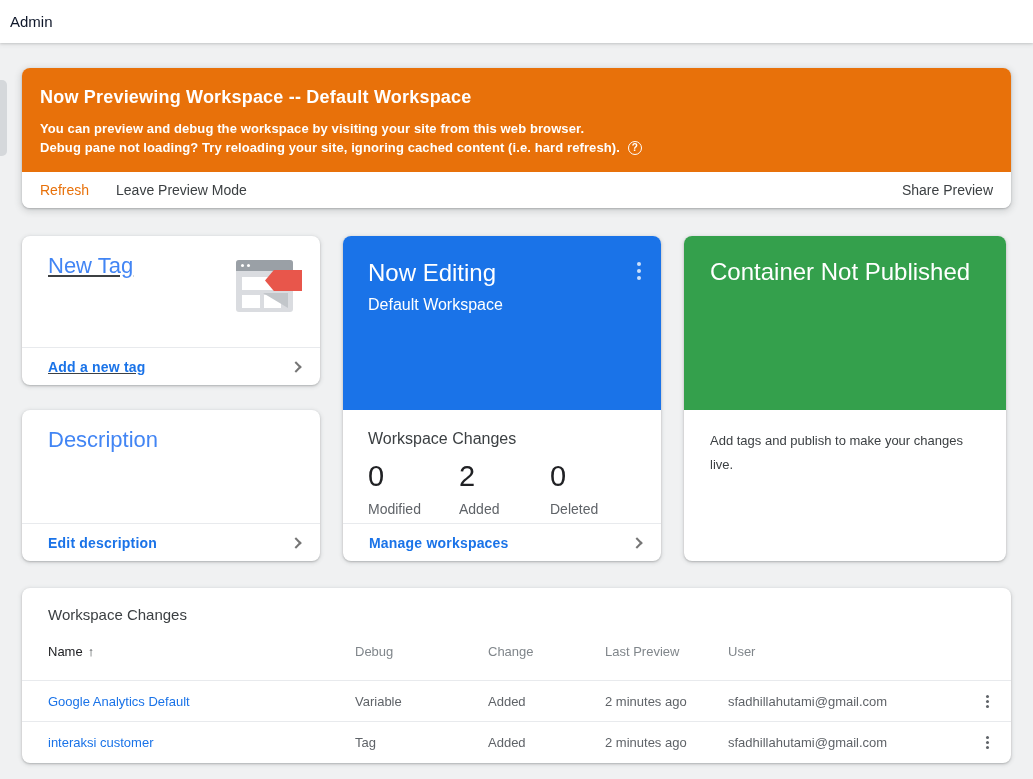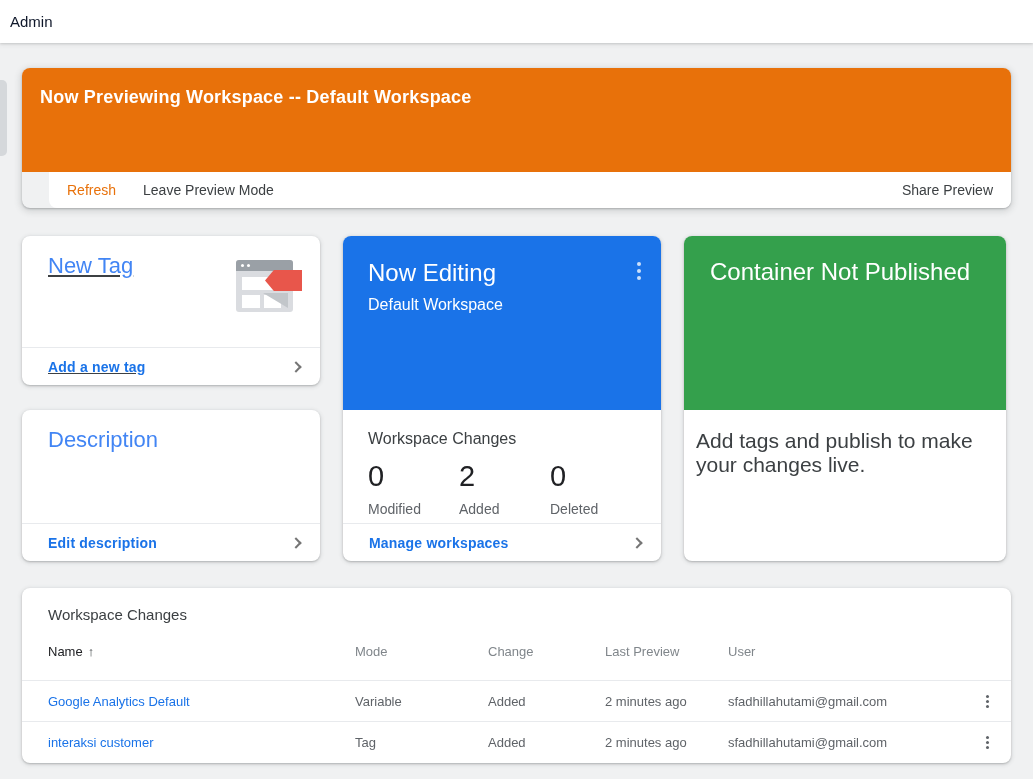--- a/index.html
+++ b/index.html
@@ -151,6 +151,13 @@
 <div class="banner-block">
   <div class="banner">
     <div class="banner-title">Now Previewing Workspace -- Default Workspace</div>
+    <div class="banner-lines">
+      <div>You can preview and debug the workspace by visiting your site from this web browser.</div>
+      <div class="banner-line2">
+        <span>Debug pane not loading? Try reloading your site, ignoring cached content (i.e. hard refresh).</span>
+        <span class="help-icon">?</span>
+      </div>
+    </div>
   </div>
   <div class="preview-bar">
     <span class="refresh-link">Refresh</span>

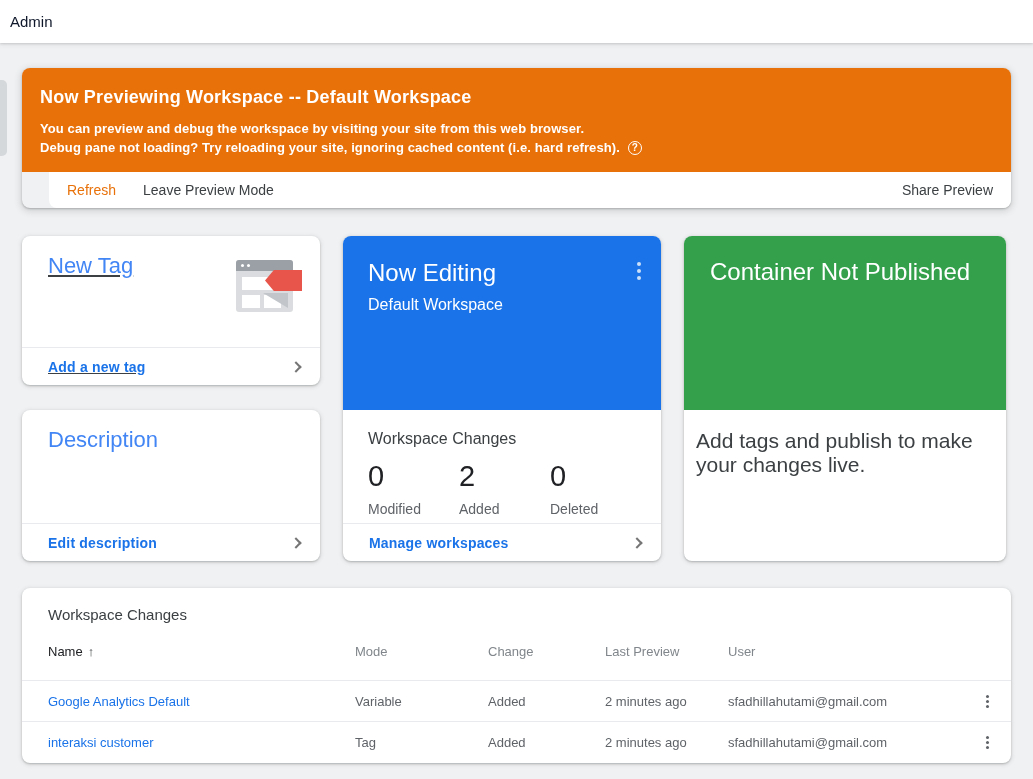--- a/index.html
+++ b/index.html
@@ -48,7 +48,7 @@
   .preview-bar {
     background:#fff; border-radius:0 0 8px 8px; height:36px;
     display:flex; align-items:center; padding:0 18px;
-    font-size:14px; color:#3C4043;margin-left:27px;
+    font-size:14px; color:#3C4043;
   }
   .refresh-link { color:#E8710A; margin-right:27px; cursor:pointer; }
   .leave-link { cursor:pointer; }

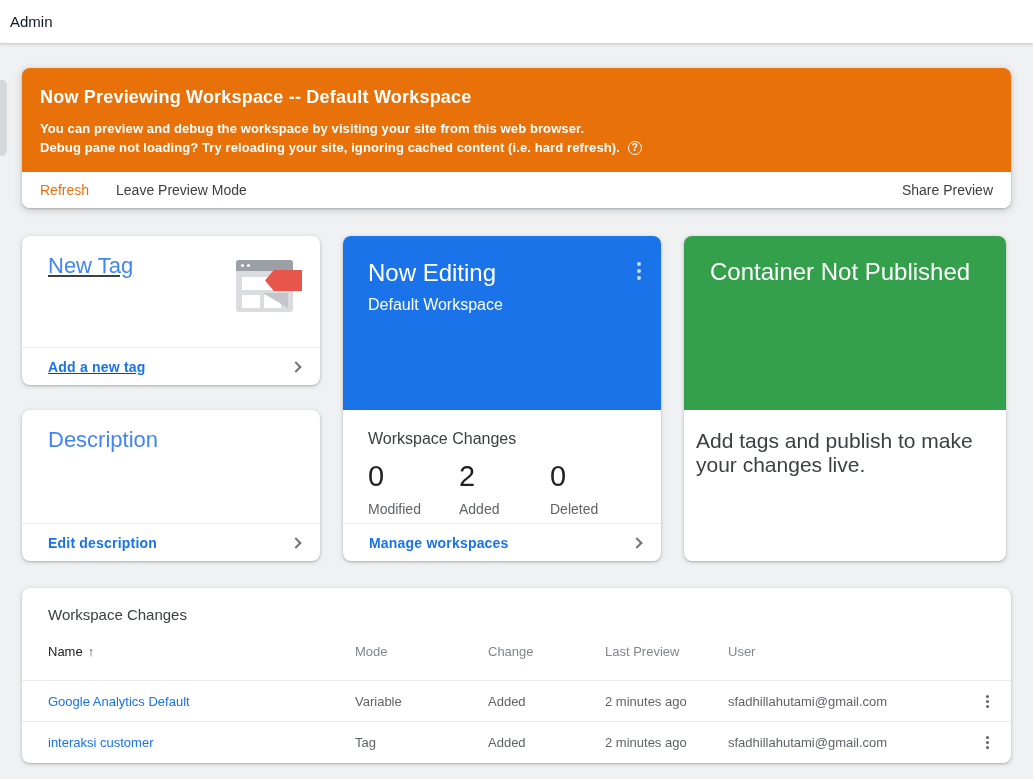--- a/index.html
+++ b/index.html
@@ -116,7 +116,7 @@
     background:#34A04C; color:#fff; height:174px; flex:none;
     padding:22px 16px 0 26px; font-size:24px; font-weight:400;
   }
-  .green-body { padding:19px 26px 0 12px; font-size:21px; color:#3C4043; line-height:24px; }
+  .green-body { padding:19px 26px 0 26px; font-size:13px; color:#3C4043; line-height:24px; }
 
   
   .table-card {

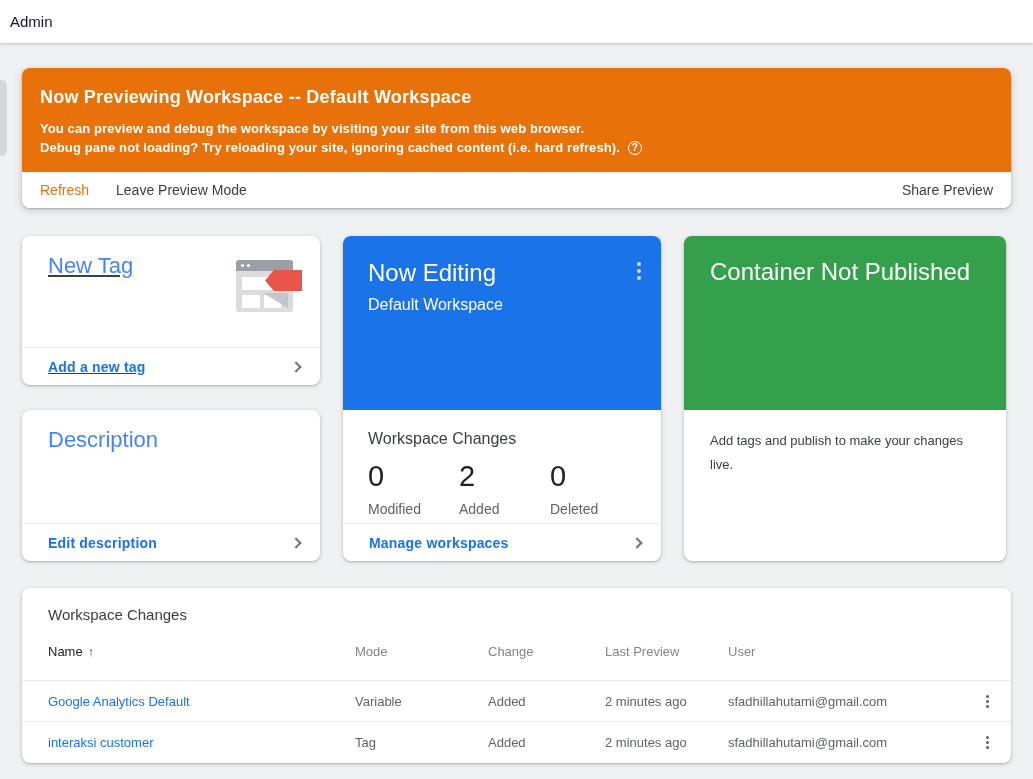--- a/index.html
+++ b/index.html
@@ -252,7 +252,7 @@
       <span>Name</span>
       <span class="sort-arrow">↑</span>
     </div>
-    <div class="th">Mode</div>
+    <div class="th">Debug</div>
     <div class="th">Change</div>
     <div class="th">Last Preview</div>
     <div class="th">User</div>

